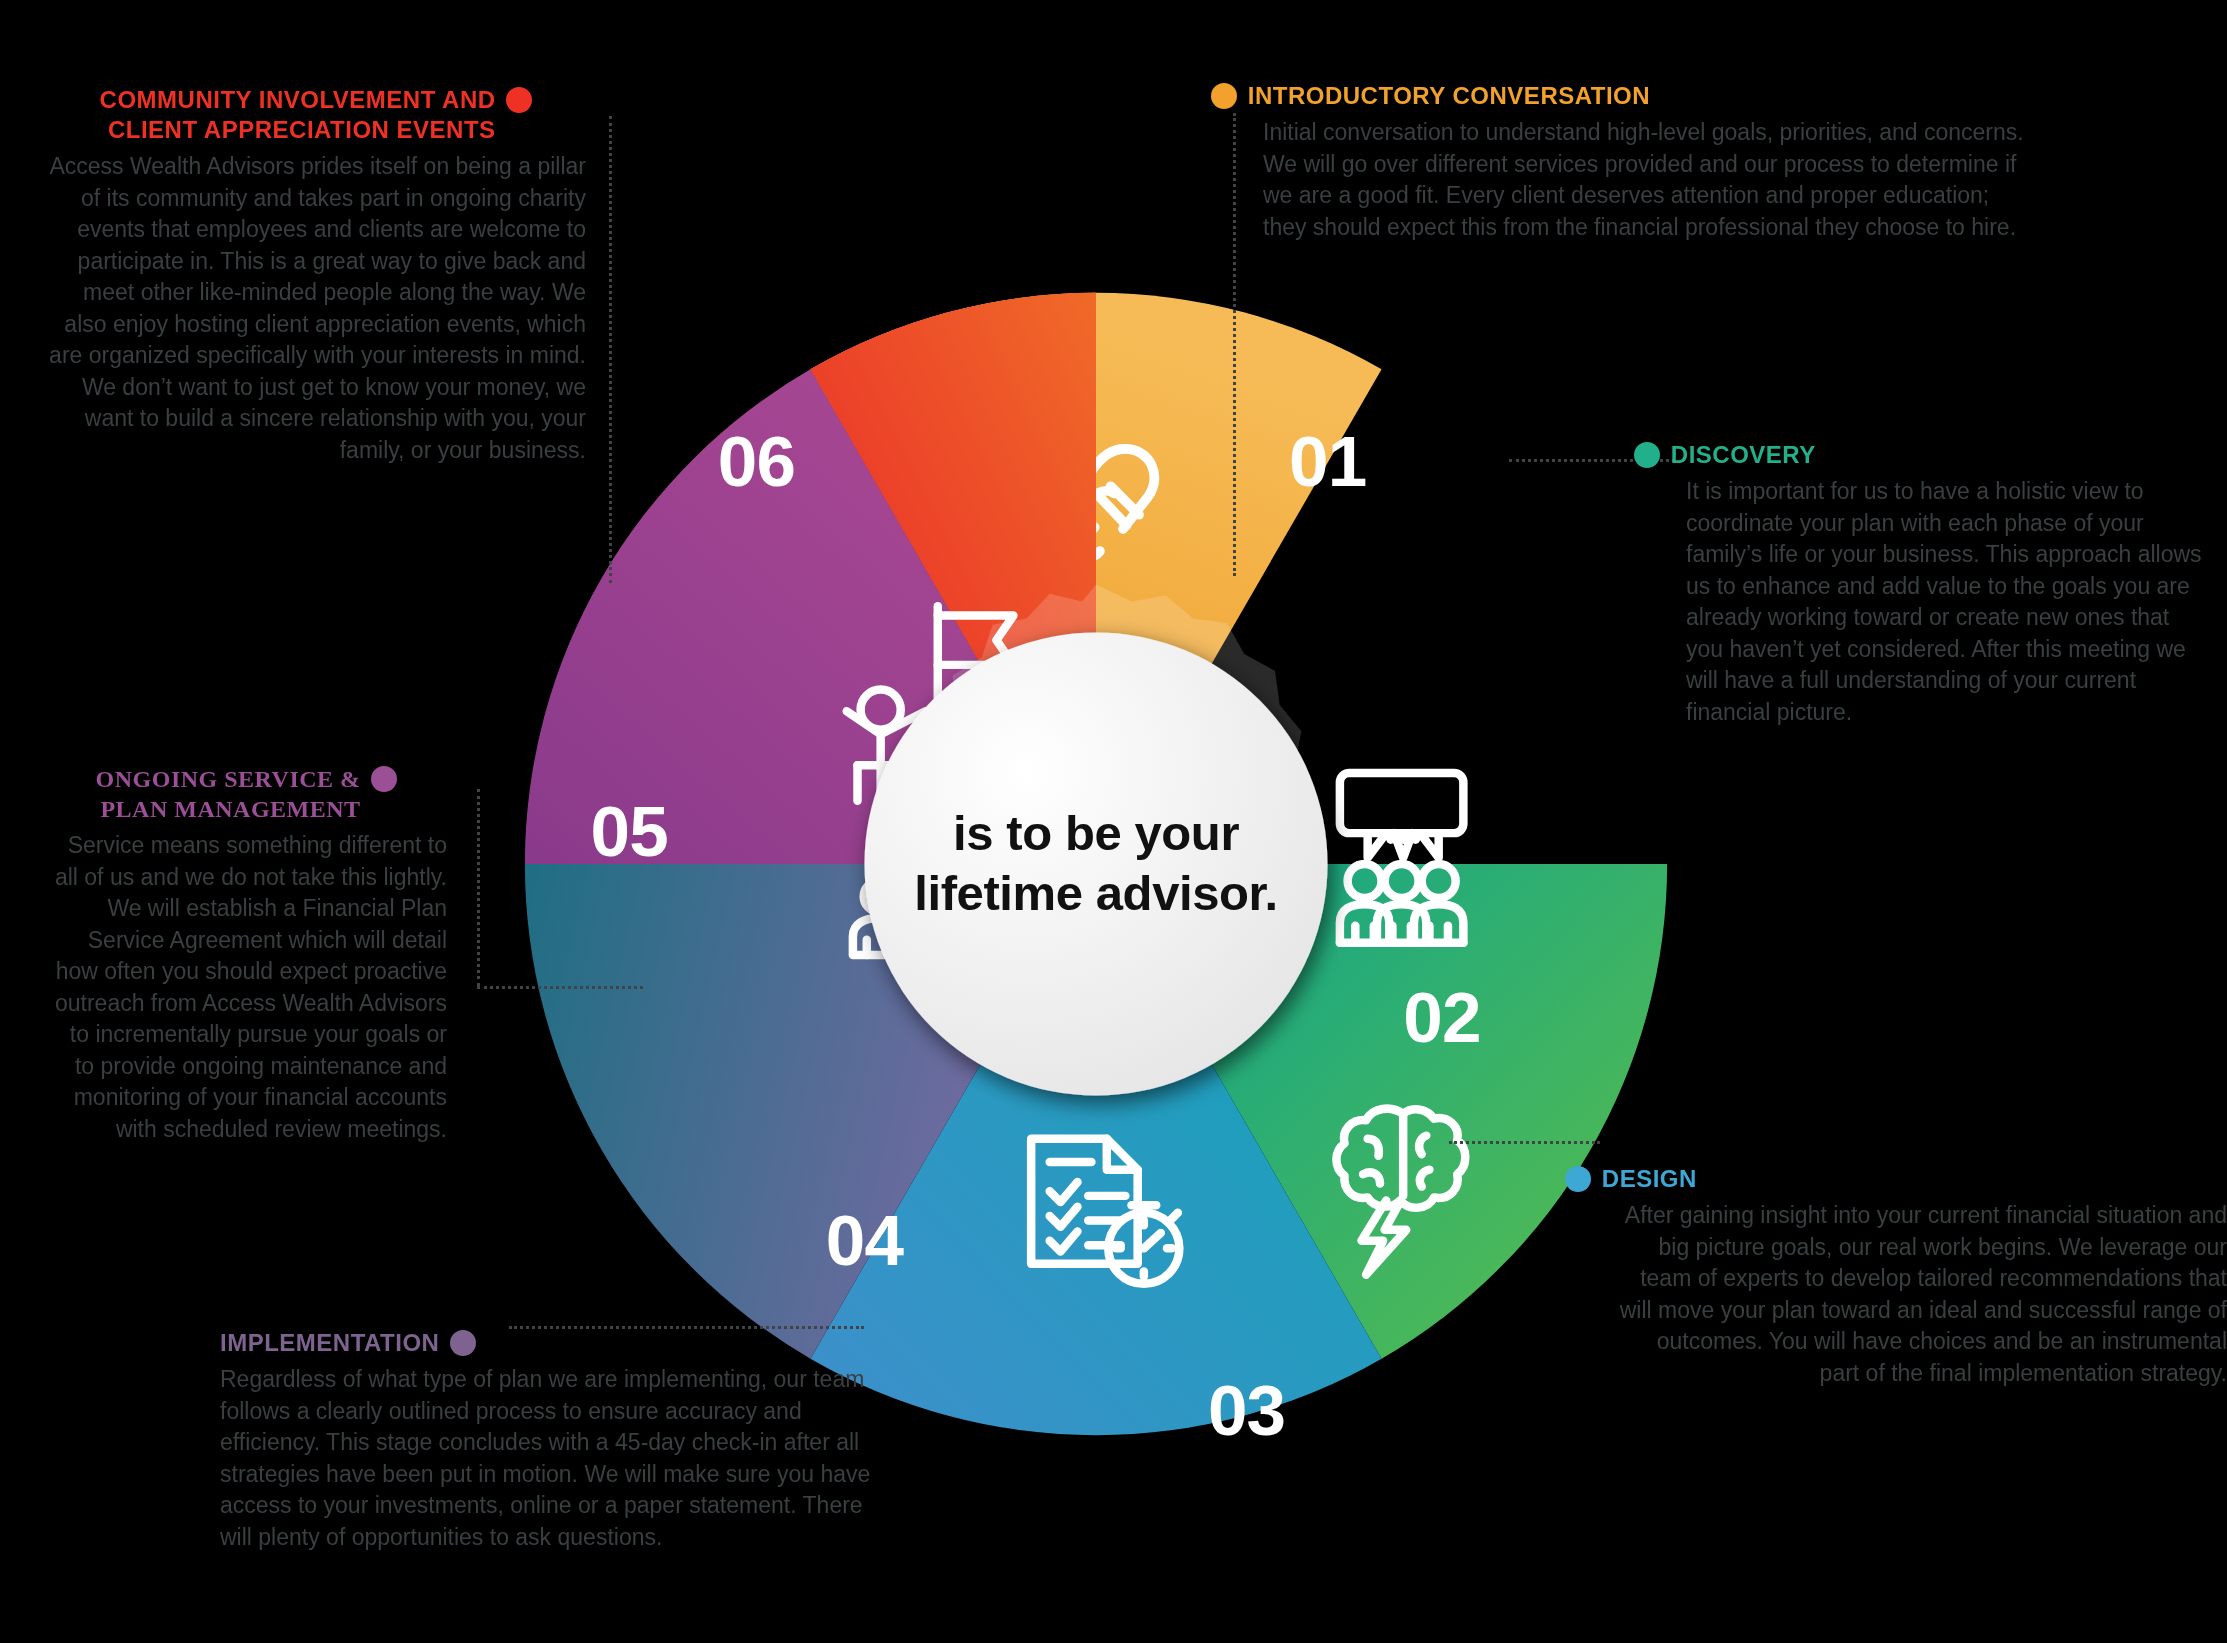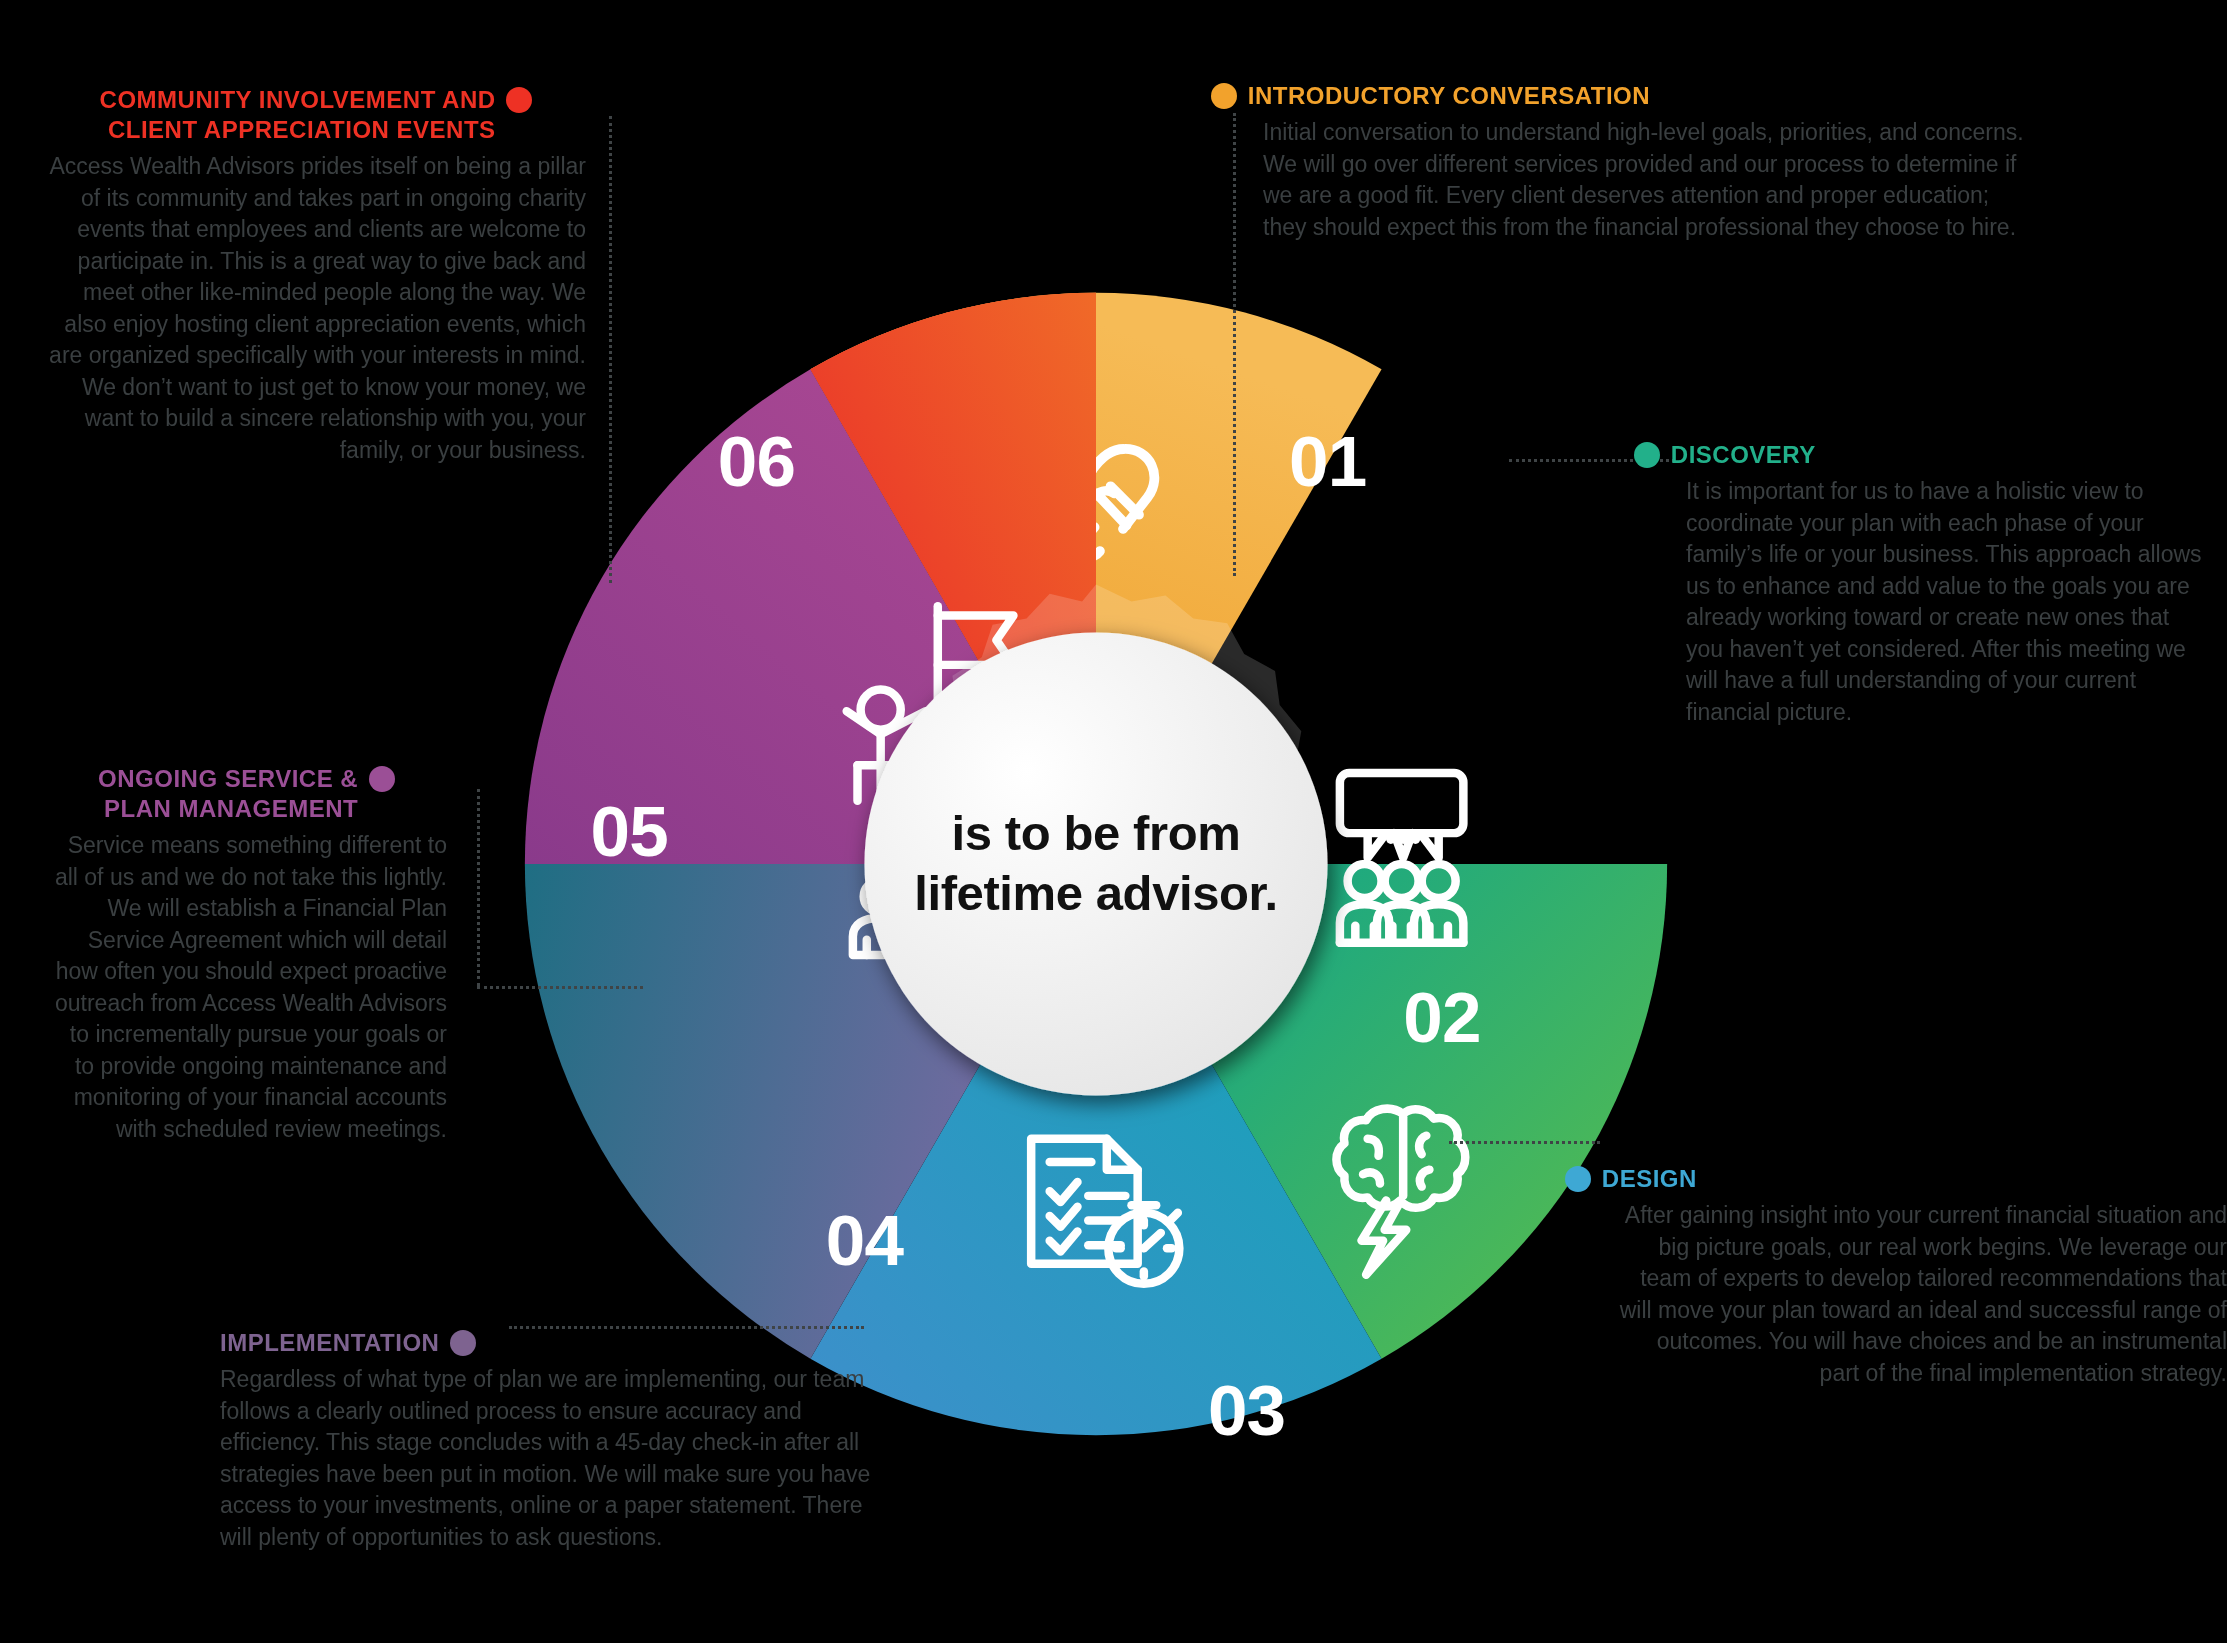--- a/index.html
+++ b/index.html
@@ -295,7 +295,7 @@
 
   <div class="callout align-right" id="co-05">
     <div class="title-row rev">
-      <div class="co-title" style="color:#9B4F96;text-align:right;">
+      <div class="co-title" style="color:#9B4F96;text-align:right;font-family:Liberation Serif, serif;">
         <div>ONGOING SERVICE &amp;</div>
         <div>PLAN MANAGEMENT</div>
       </div>

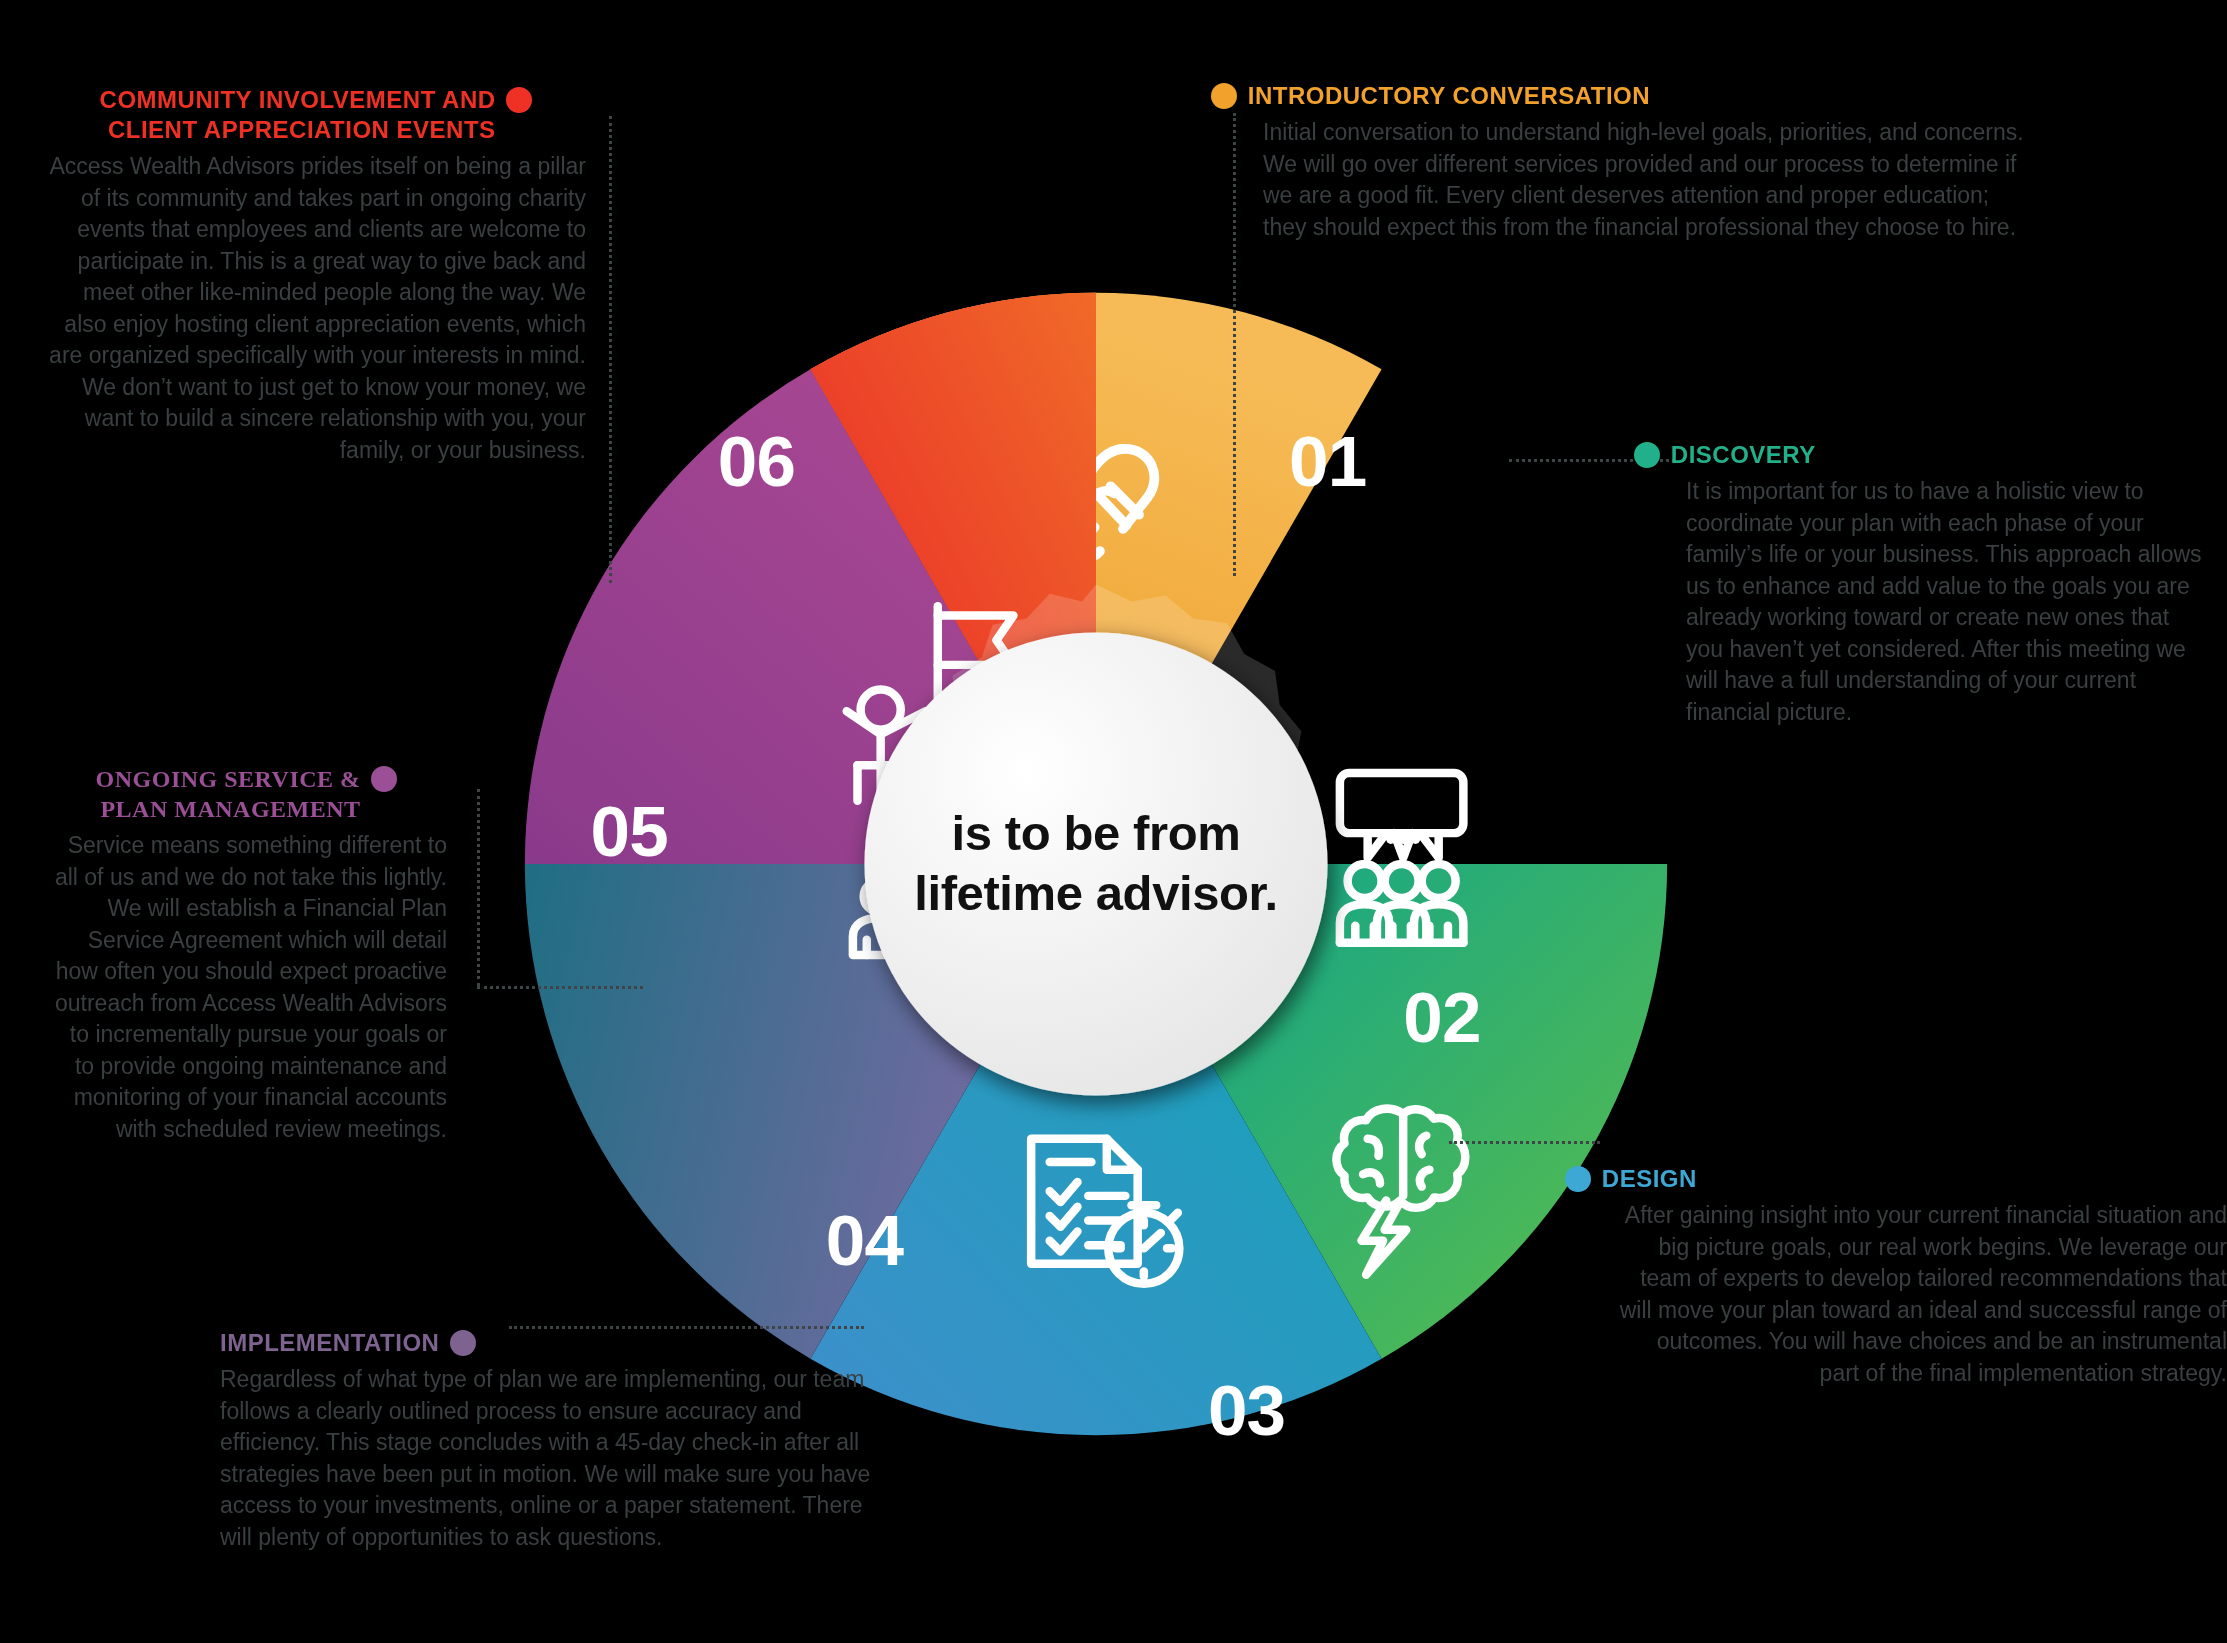--- a/index.html
+++ b/index.html
@@ -243,7 +243,7 @@
     </svg>
 
     <div class="hub-text">
-      <div>is to be from</div>
+      <div>is to be your</div>
       <div>lifetime advisor.</div>
     </div>
   </div>

